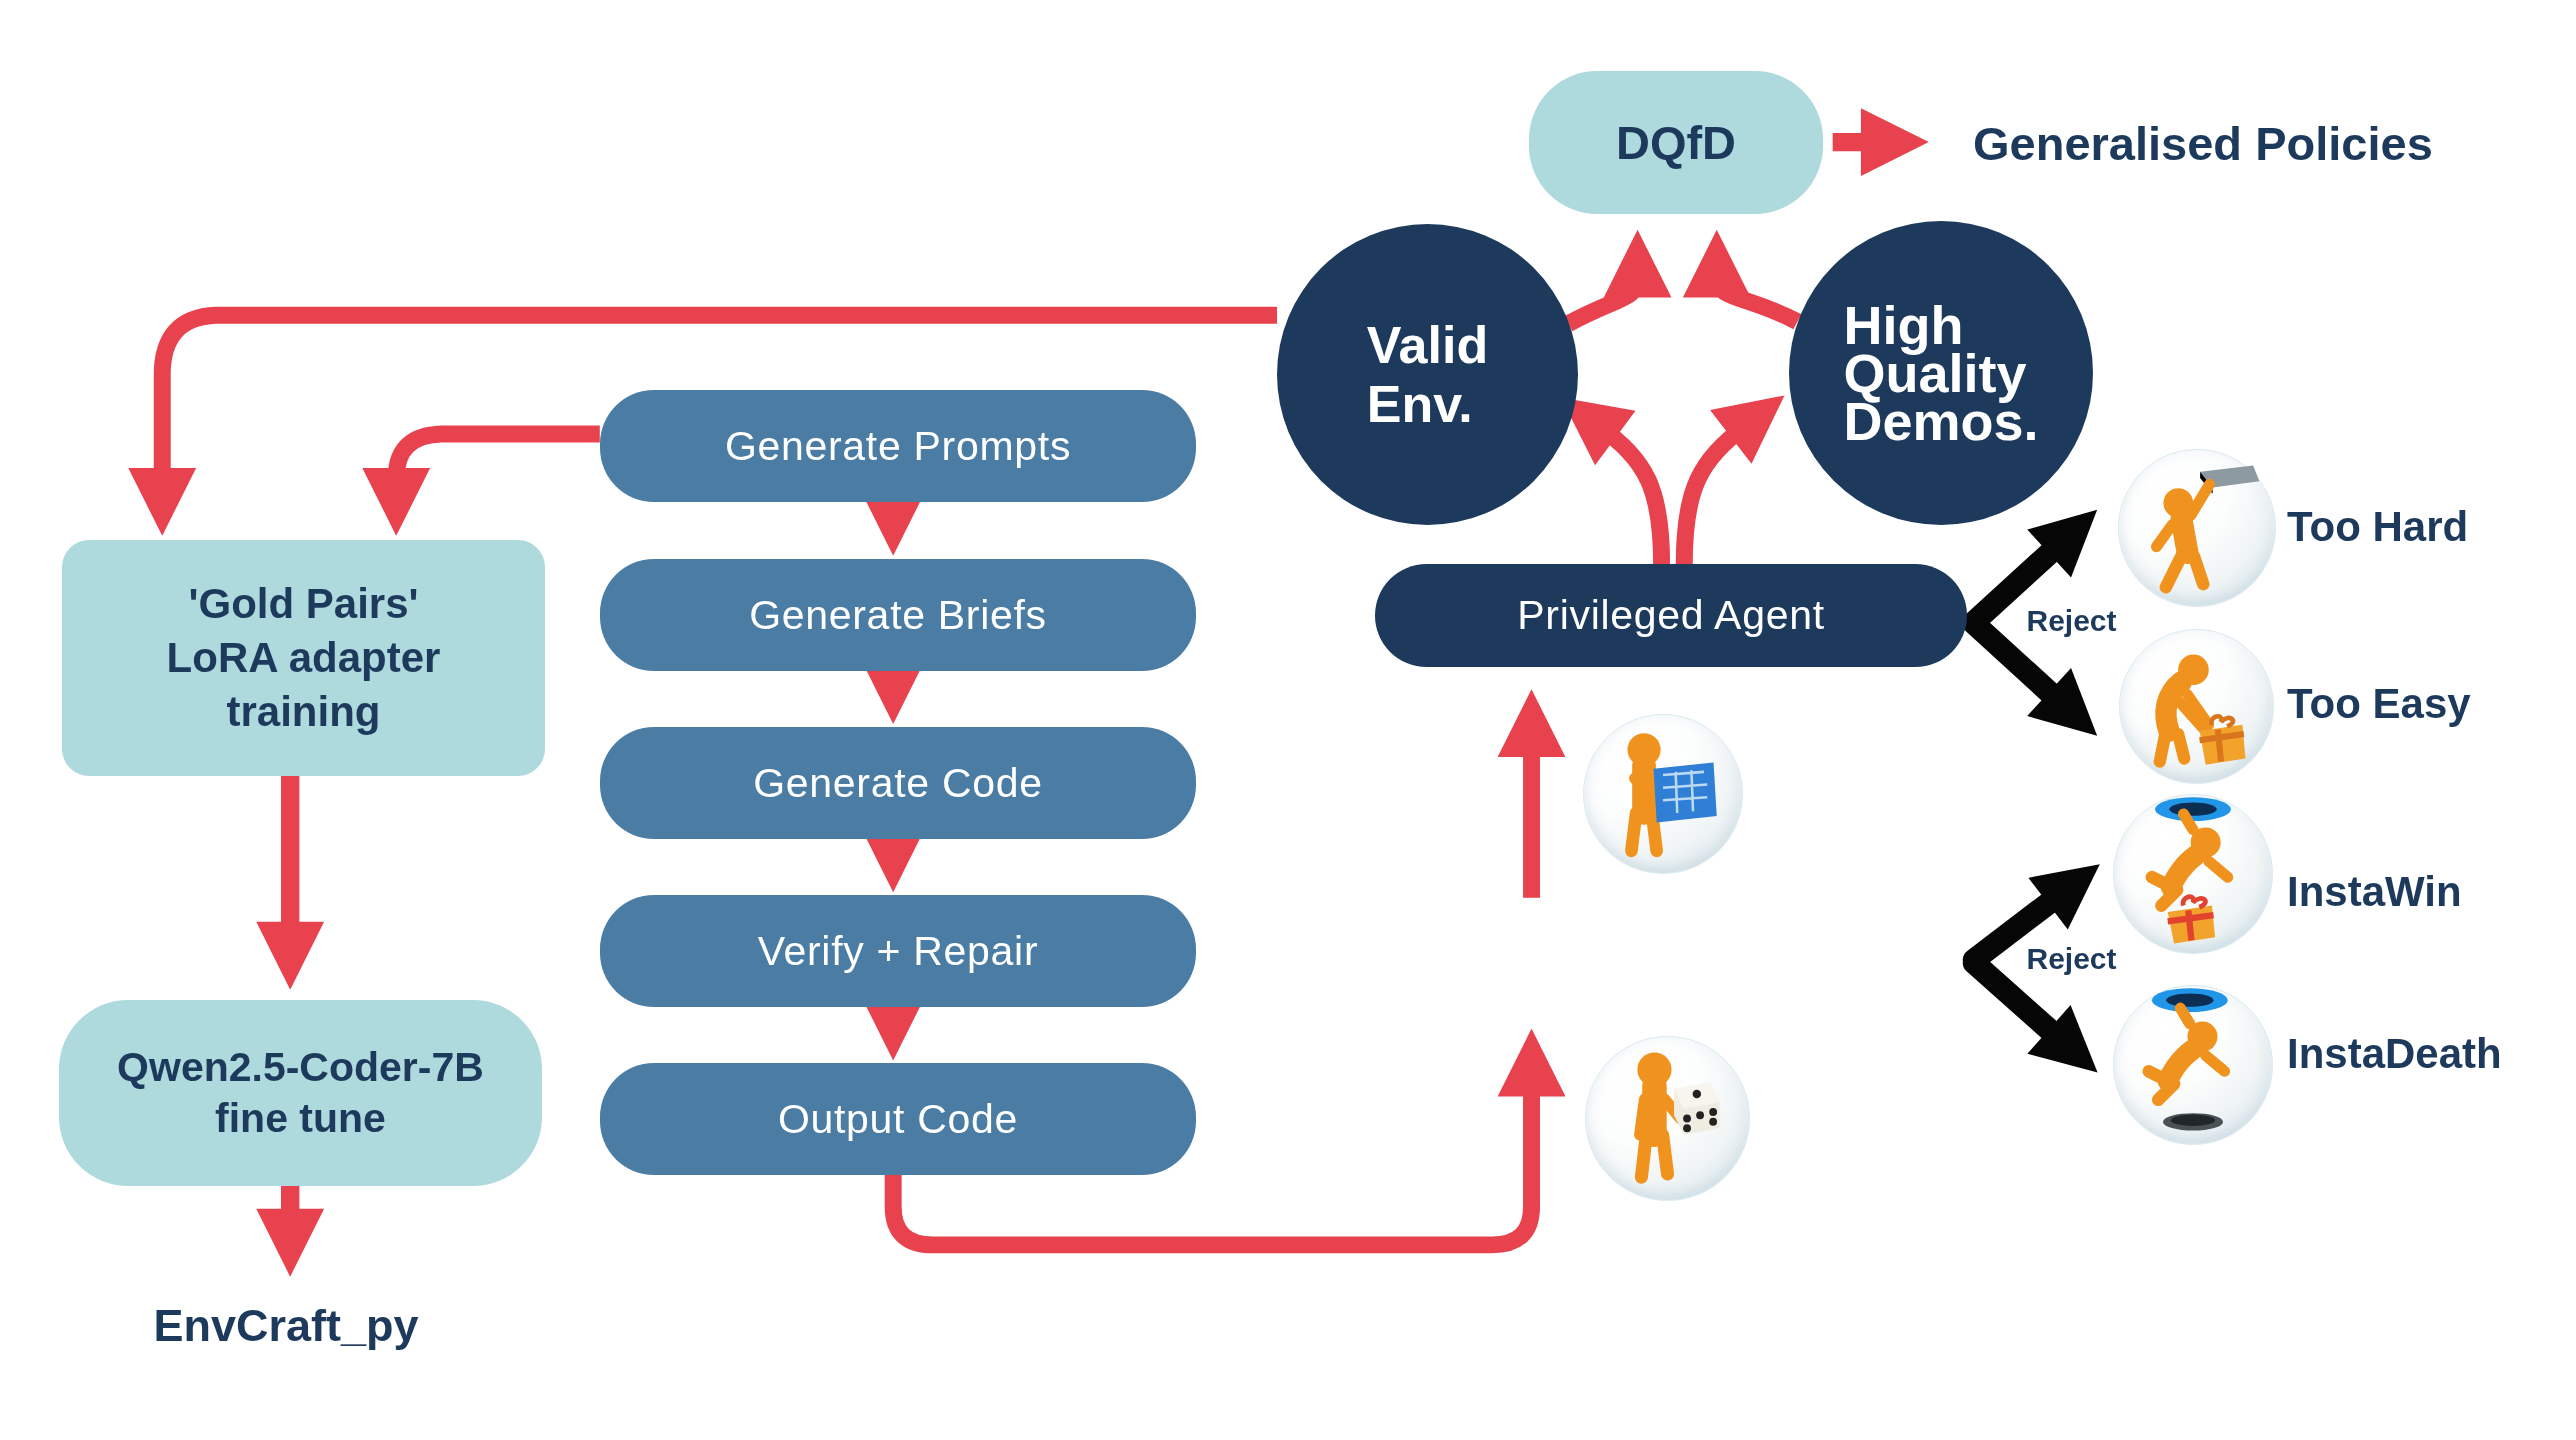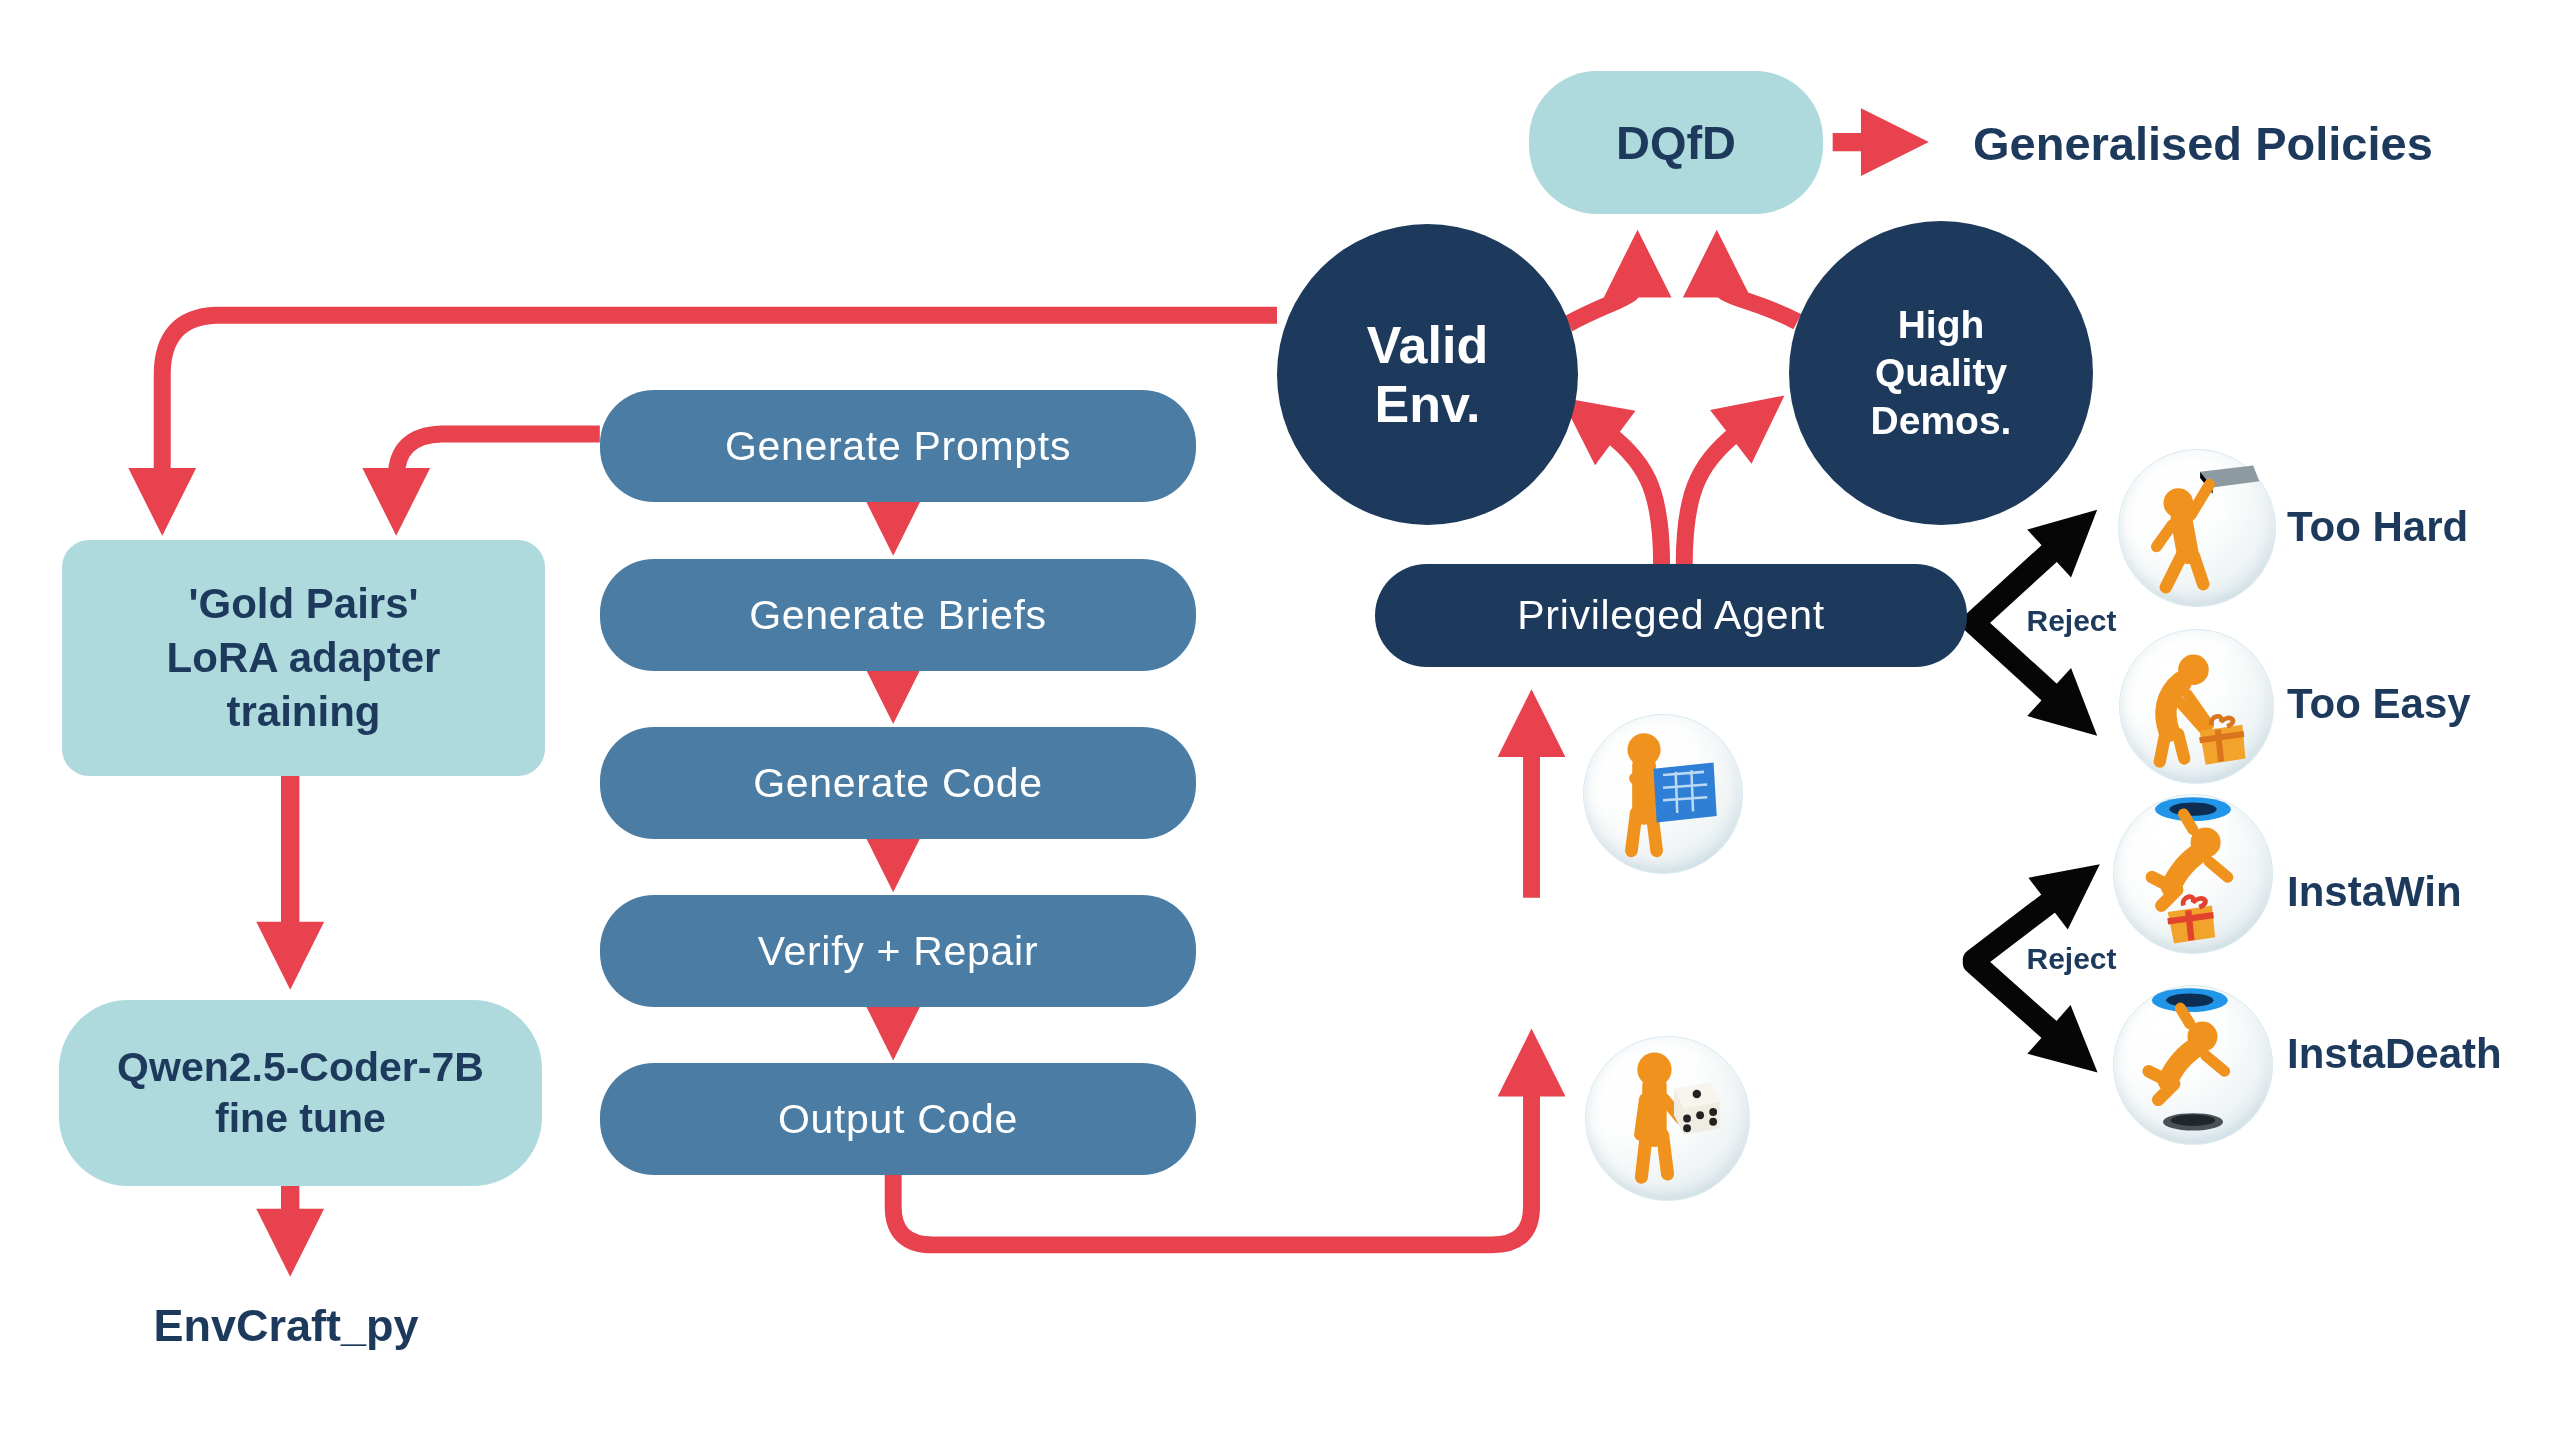--- a/index.html
+++ b/index.html
@@ -17,7 +17,7 @@
             display:flex;align-items:center;justify-content:center;text-align:center;
             font-size:41px;letter-spacing:0.7px;}
   .navy-circle{background:#1d3a5c;border-radius:50%;color:#ffffff;font-weight:bold;
-            display:flex;align-items:center;justify-content:center;text-align:center;}
+            display:flex;align-items:center;justify-content:center;text-align:left;}
   .navy-label{color:#1d3a5c;font-weight:bold;}
   .bubble{border-radius:50%;
           background:radial-gradient(circle at 32% 26%, #ffffff 0%, #fcfdfd 38%, #f1f5f6 62%, #e4edf1 80%, #d5e6ee 93%, #cadfe9 100%);

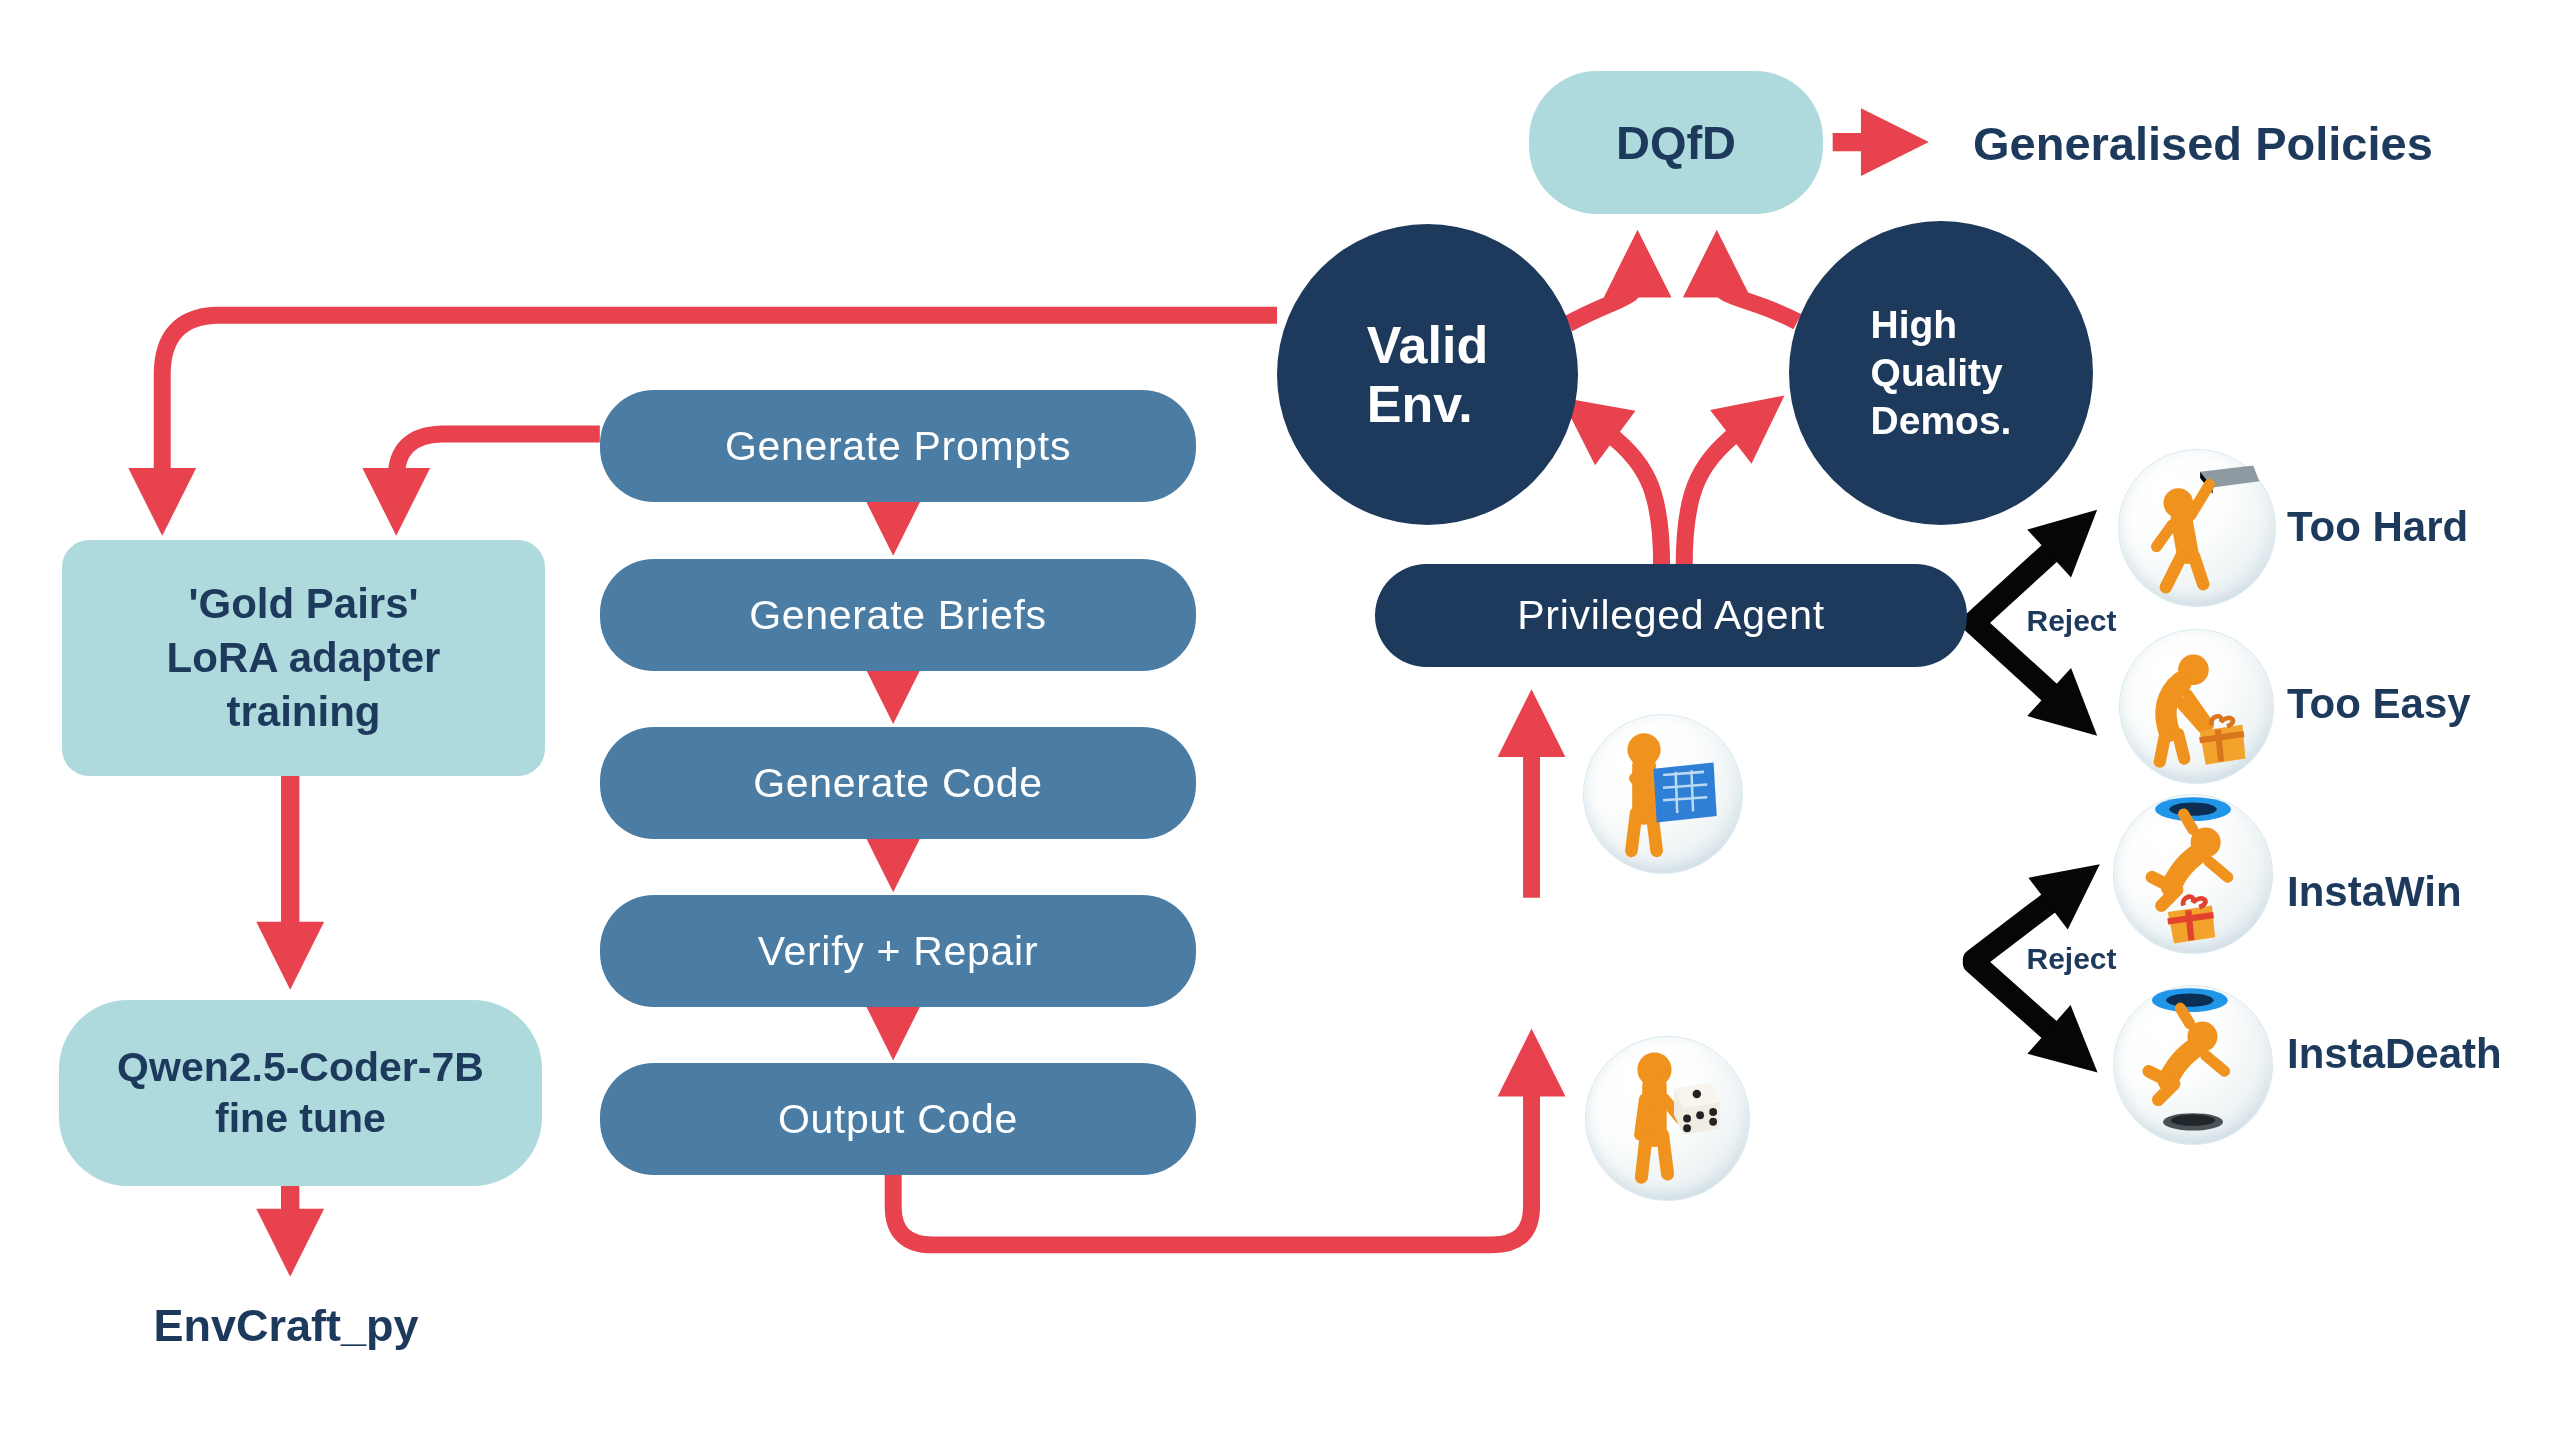--- a/index.html
+++ b/index.html
@@ -85,7 +85,7 @@
     </div>
   </div>
 
-  <div class="abs navy-circle" style="left:1789px;top:221px;width:304px;height:304px;font-size:39px;line-height:48px;">
+  <div class="abs navy-circle" style="left:1789px;top:221px;width:304px;height:304px;font-size:54px;line-height:48px;">
     <div>
       <div>High</div>
       <div>Quality</div>

